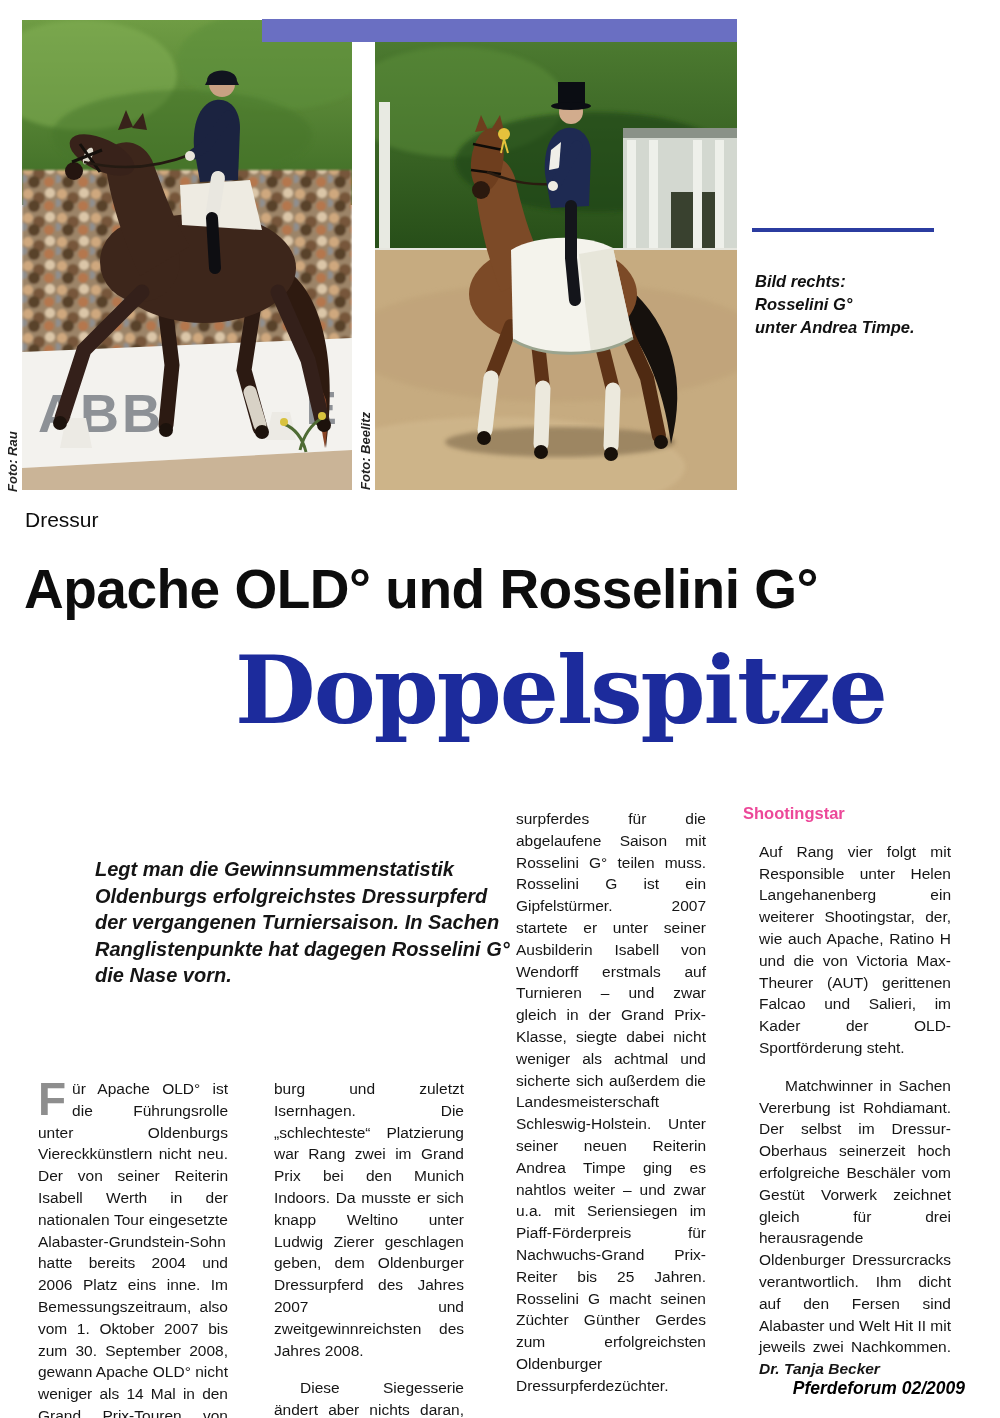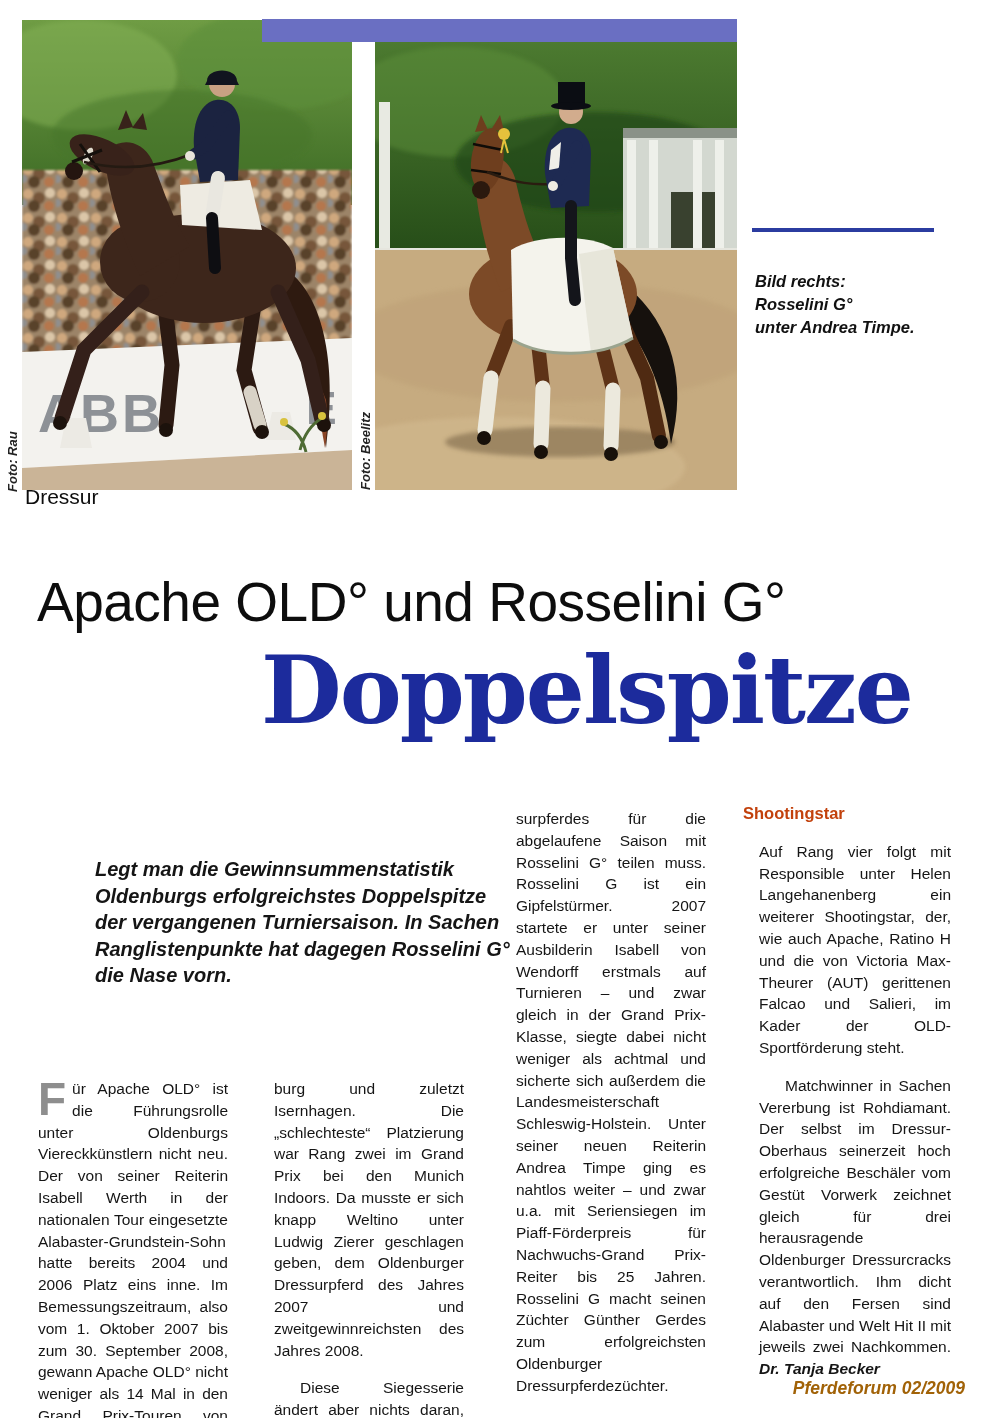--- a/index.html
+++ b/index.html
@@ -24,7 +24,7 @@
   .captions .blk2{margin-top:24px;}
 
   
-  .kicker{position:absolute;left:25px;top:485px;font-size:21px;color:#0d0d0d;}
+  .kicker{position:absolute;left:25px;top:508px;font-size:21px;color:#0d0d0d;}
   .headline{position:absolute;left:23px;top:556px;font-size:55px;letter-spacing:-.5px;
             color:#0d0d0d;white-space:nowrap;}
   .display{position:absolute;left:235px;top:636px;width:703px;text-align:center;

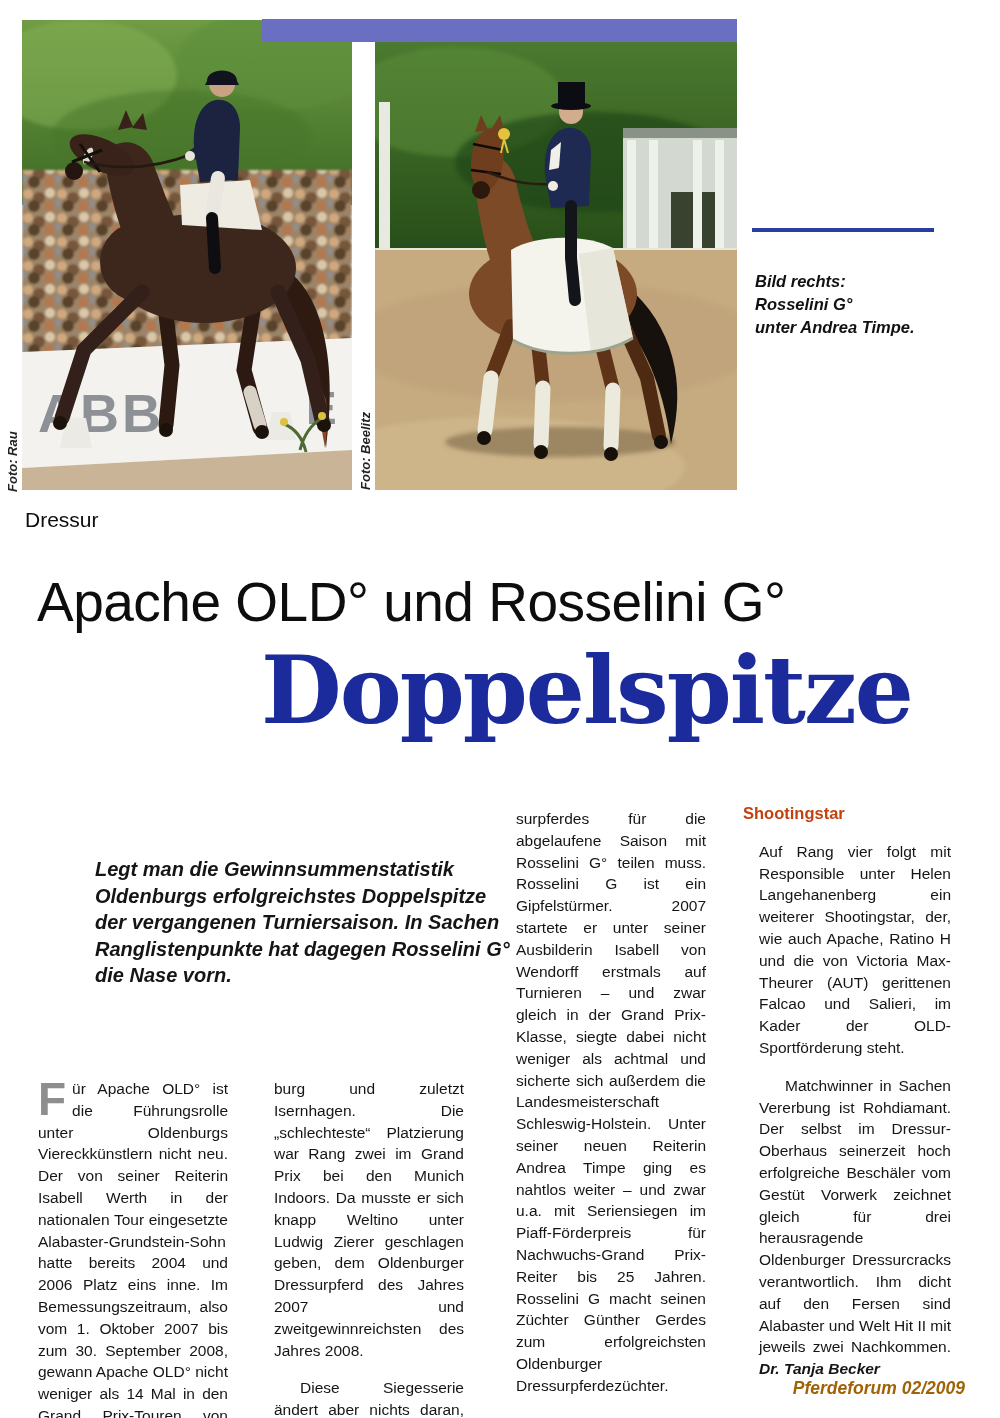--- a/index.html
+++ b/index.html
@@ -217,7 +217,7 @@
   </div>
 
   <div class="kicker">Dressur</div>
-  <h1 class="headline" style="font-weight:normal;margin:14px">Apache OLD° und Rosselini G°</h1>
+  <h1 class="headline" style="font-weight:bold;margin:1px">Apache OLD° und Rosselini G°</h1>
   <div class="display">Doppelspitze</div>
 
   <div class="intro">

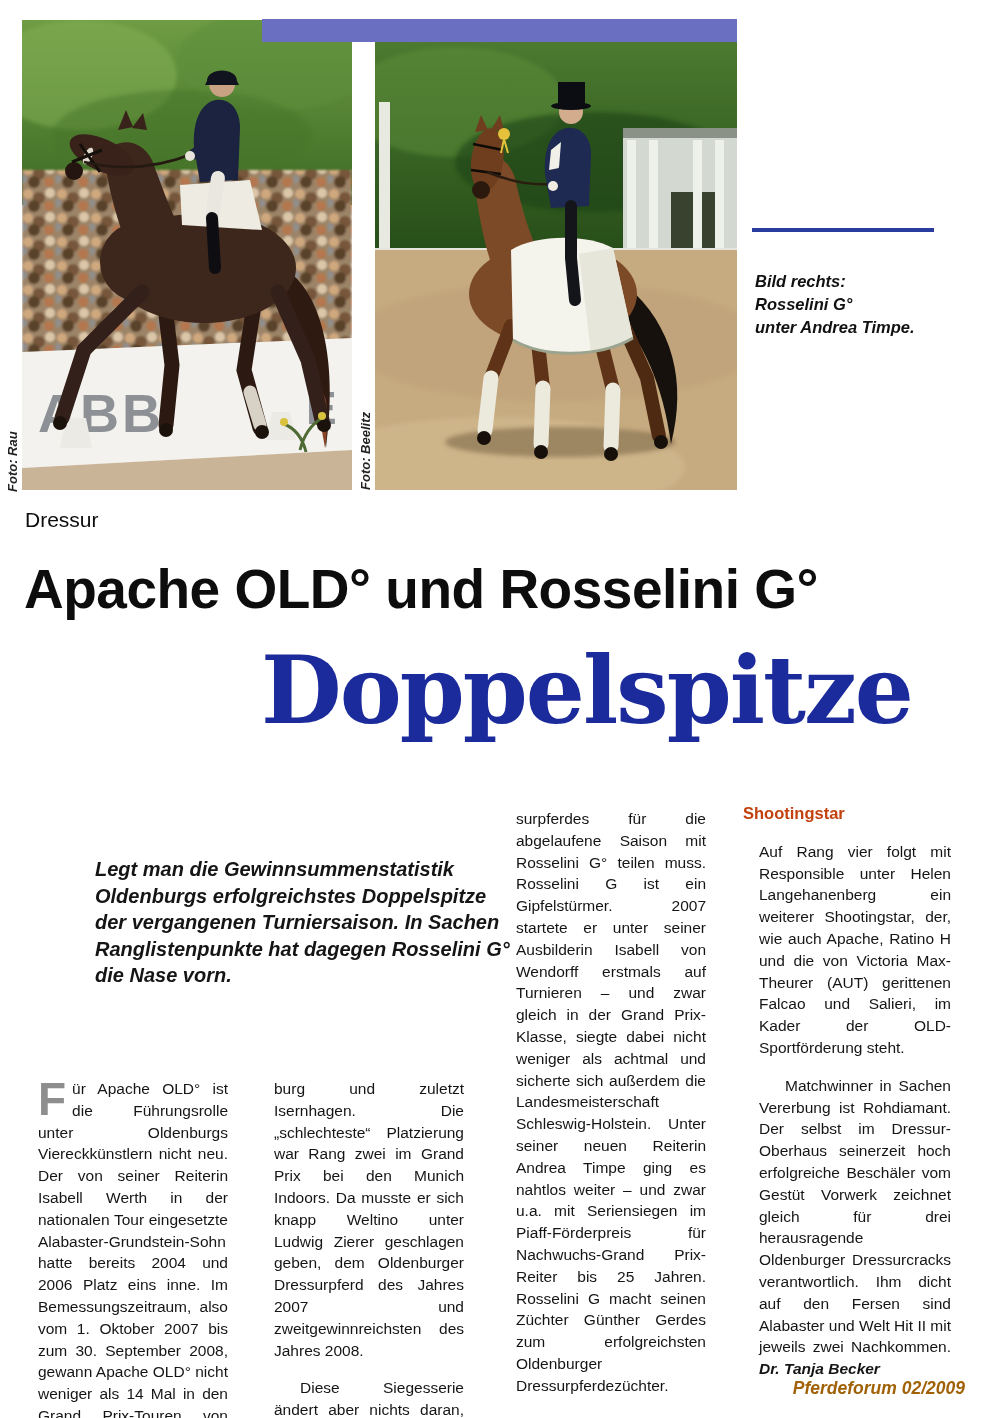--- a/index.html
+++ b/index.html
@@ -27,7 +27,7 @@
   .kicker{position:absolute;left:25px;top:508px;font-size:21px;color:#0d0d0d;}
   .headline{position:absolute;left:23px;top:556px;font-size:55px;letter-spacing:-.5px;
             color:#0d0d0d;white-space:nowrap;}
-  .display{position:absolute;left:235px;top:636px;width:703px;text-align:center;
+  .display{position:absolute;left:235px;top:636px;width:703px;text-align:left;
            font-family:"DejaVu Serif",serif;font-weight:bold;font-size:93px;
            letter-spacing:-2px;color:#1c2b9c;}
 

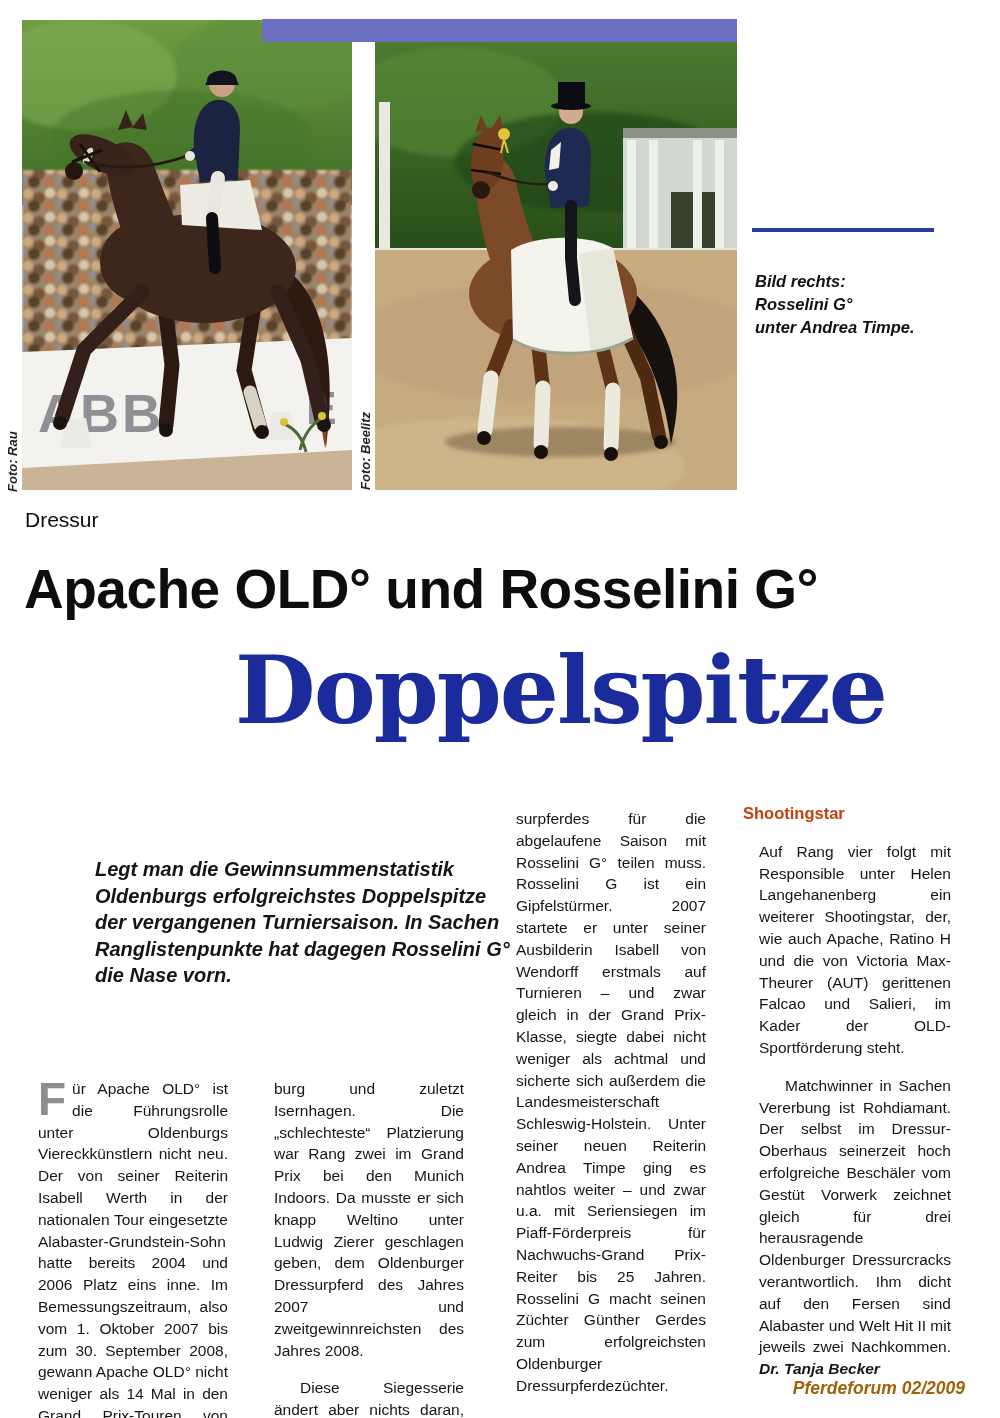--- a/index.html
+++ b/index.html
@@ -46,7 +46,7 @@
   .col4{left:743px;top:792px;width:224px;}
   .dropcap{float:left;font-size:46px;line-height:40px;font-weight:bold;color:#8e8e8e;
            padding-right:6px;margin-top:1px;}
-  .subhead{font-weight:bold;color:#c2410c;font-size:16.5px;margin:11px 0 2px 0 !important;
+  .subhead{font-weight:bold;color:#ec4899;font-size:16.5px;margin:11px 0 2px 0 !important;
            text-align:left;}
   .author{font-style:italic;font-weight:bold;white-space:nowrap;}
 

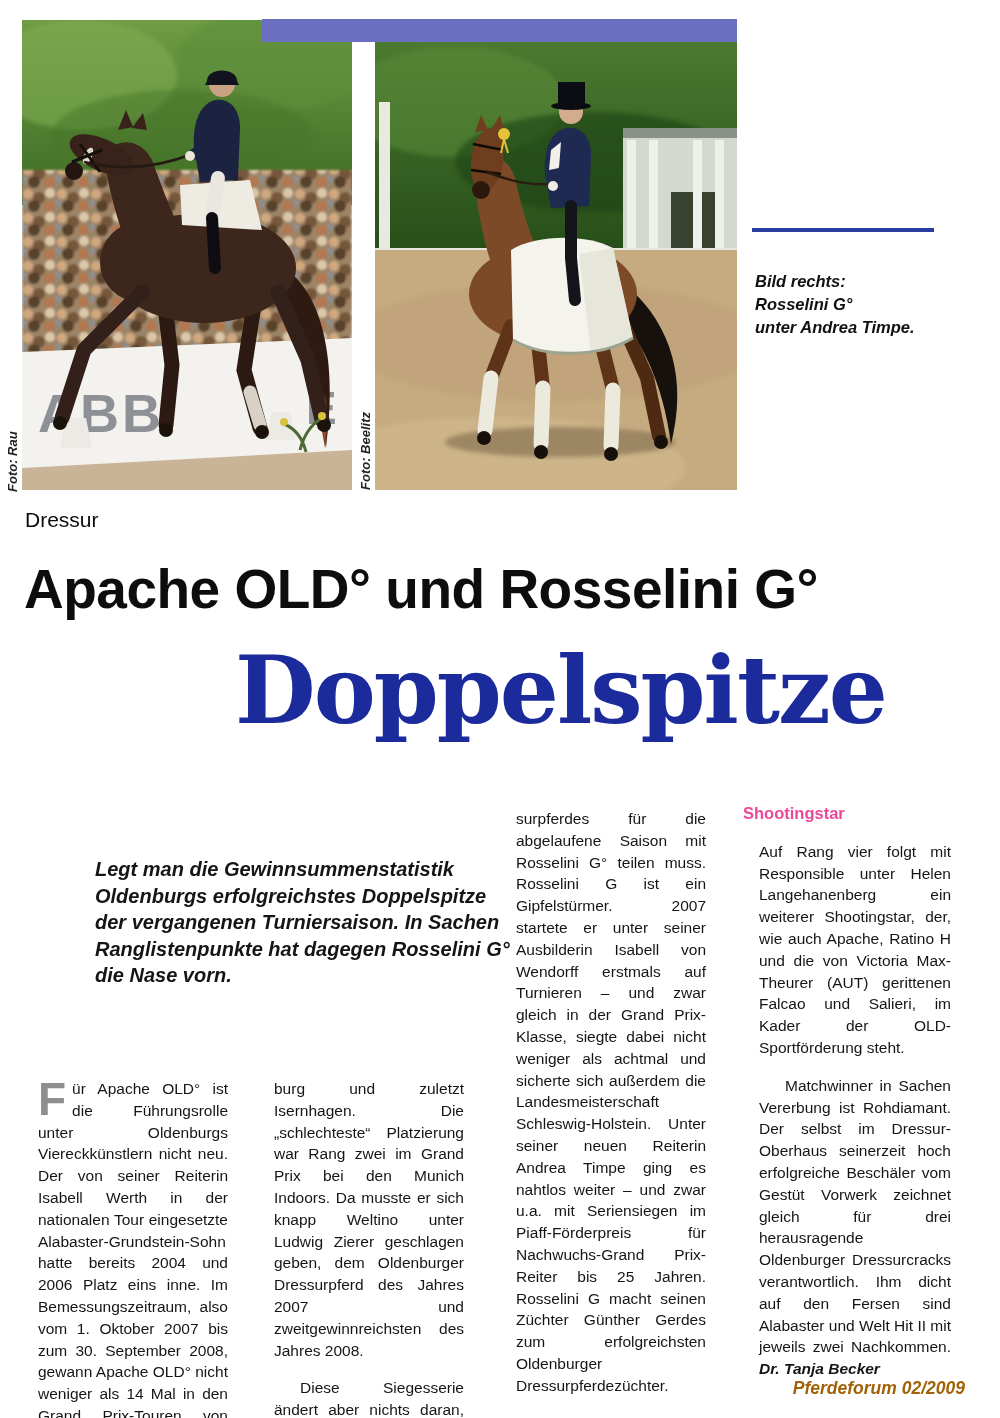--- a/index.html
+++ b/index.html
@@ -222,7 +222,7 @@
 
   <div class="intro">
     <div>Legt man die Gewinnsummenstatistik</div>
-    <div>Oldenburgs erfolgreichstes Doppelspitze</div>
+    <div>Oldenburgs erfolgreichstes Dressurpferd</div>
     <div>der vergangenen Turniersaison. In Sachen</div>
     <div>Ranglistenpunkte hat dagegen Rosselini G°</div>
     <div>die Nase vorn.</div>

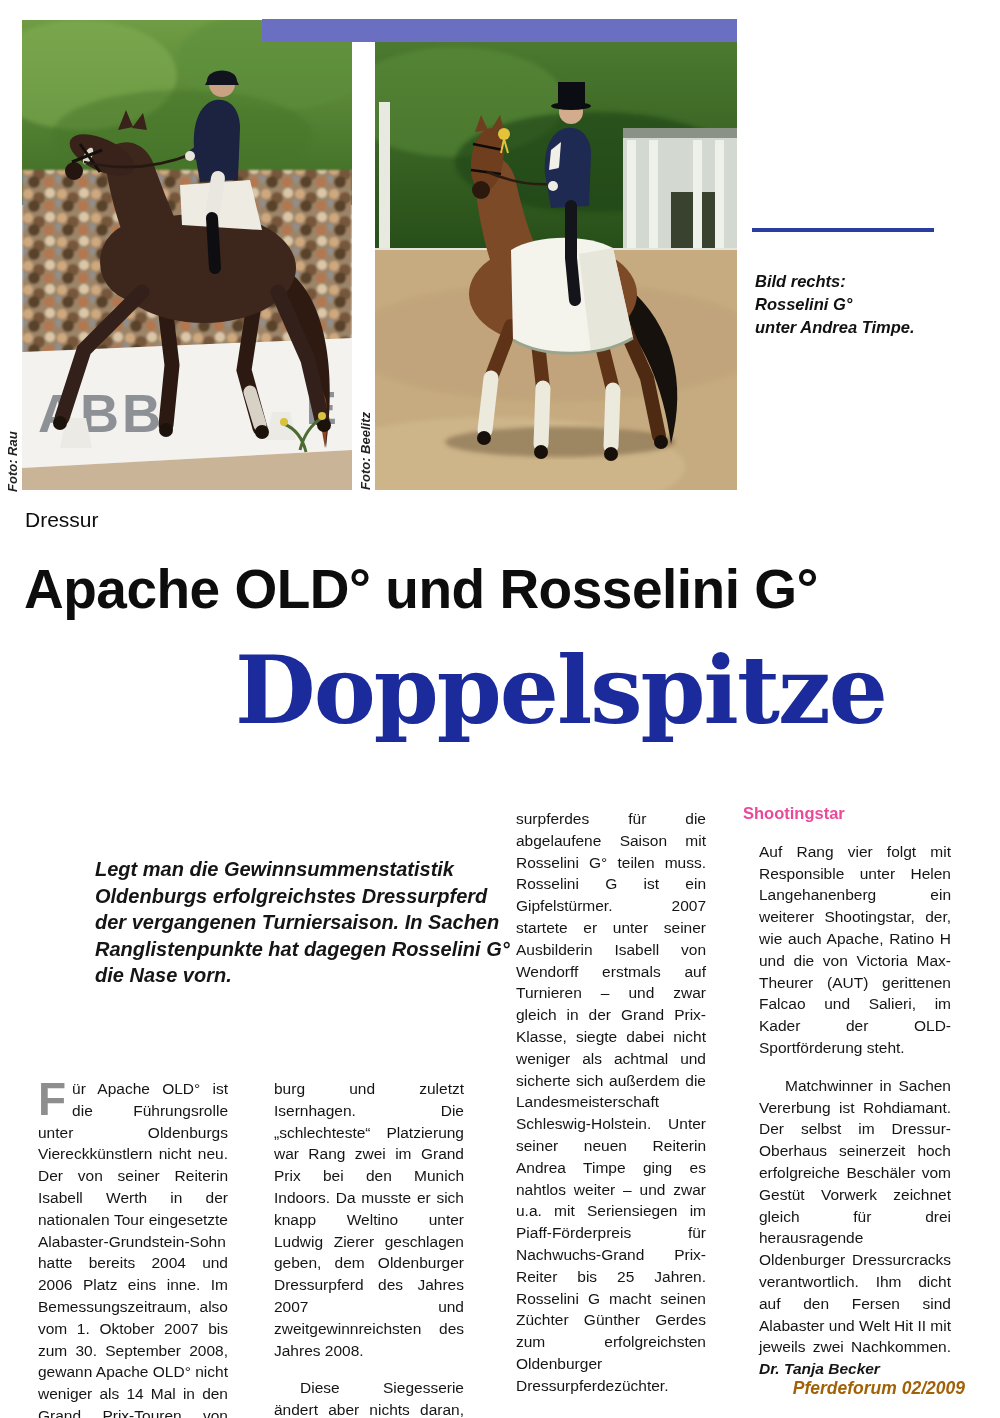--- a/index.html
+++ b/index.html
@@ -51,7 +51,7 @@
   .author{font-style:italic;font-weight:bold;white-space:nowrap;}
 
   .footer{position:absolute;right:35px;top:1378px;font-size:17.5px;font-style:italic;
-          font-weight:bold;color:#a16207;}
+          font-weight:bold;color:#000000;}
 </style>
 </head>
 <body>

